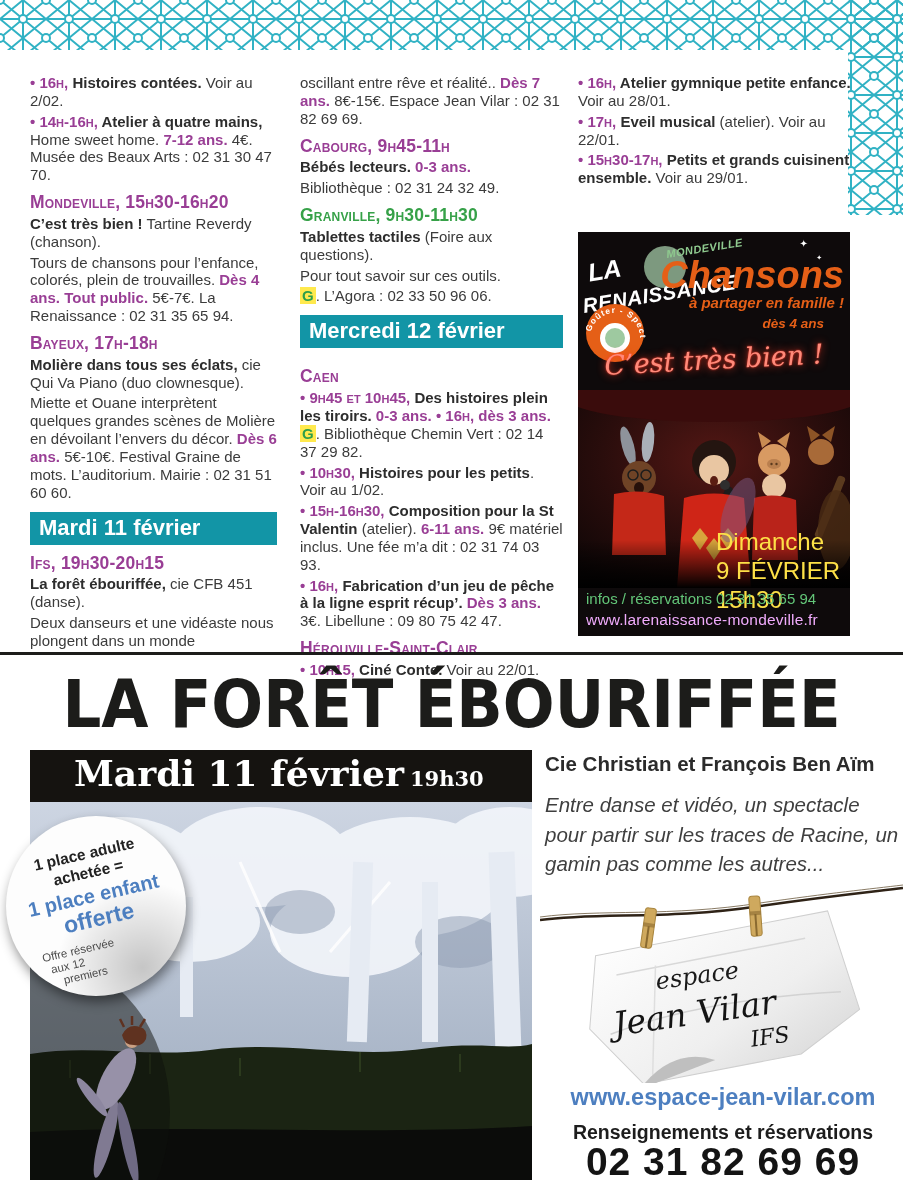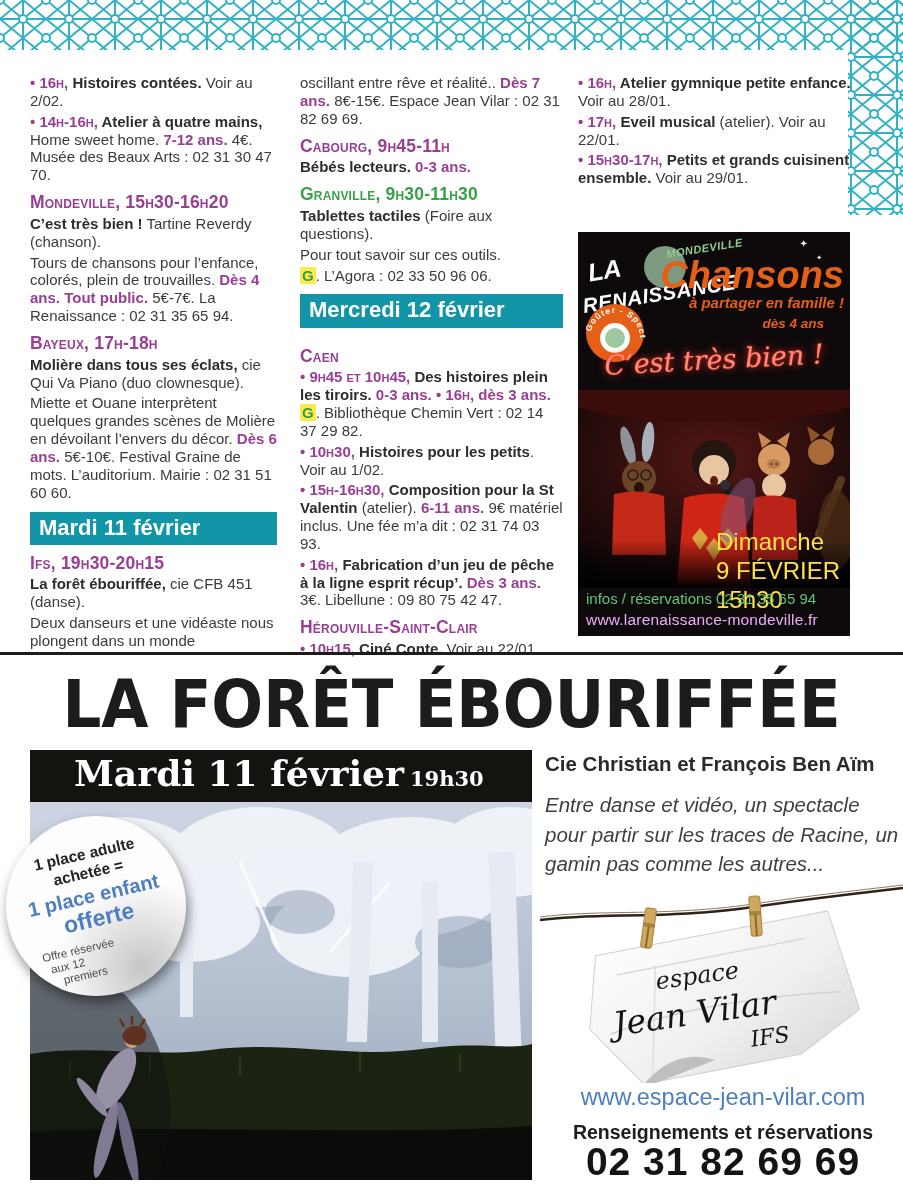--- a/index.html
+++ b/index.html
@@ -116,6 +116,7 @@
     <p class="li"><span>oscillant entre rêve et réalité.. </span><span class="a">Dès 7 ans.</span><span> 8€-15€. Espace Jean Vilar : 02 31 82 69 69.</span></p>
     <p class="hd"><span>Cabourg,</span><span> 9h45-11h</span></p>
     <p class="li"><span class="b">Bébés lecteurs.</span><span class="a"> 0-3 ans.</span></p>
+    <p class="li"><span>Bibliothèque : 02 31 24 32 49.</span></p>
     <p class="hd green"><span>Granville,</span><span> 9h30-11h30</span></p>
     <p class="li"><span class="b">Tablettes tactiles</span><span> (Foire aux questions).</span></p>
     <p class="li"><span>Pour tout savoir sur ces outils.</span></p>

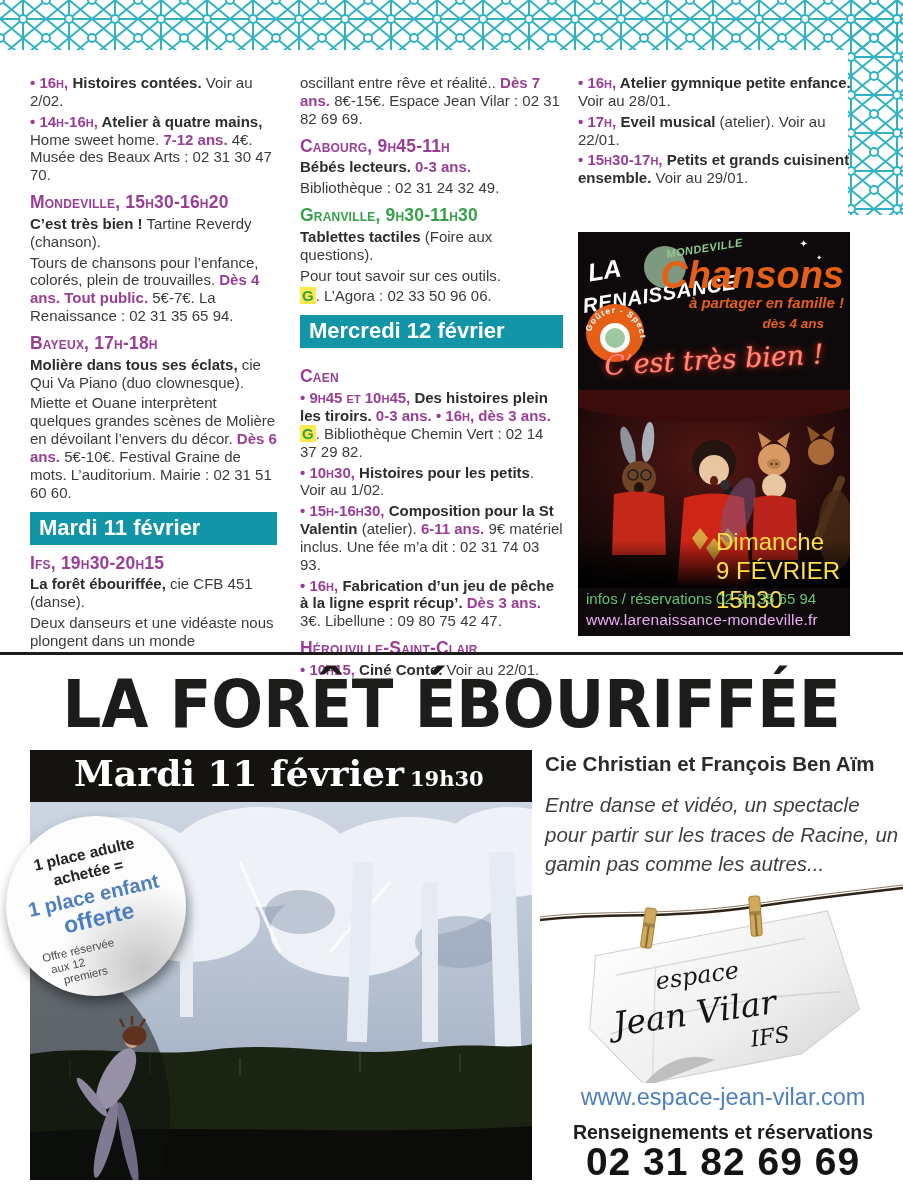--- a/index.html
+++ b/index.html
@@ -70,7 +70,7 @@
   .company{position:absolute;left:545px;top:752px;width:356px;font-size:20.5px;font-weight:700;color:#2b2b2b;}
   .tagline{position:absolute;left:545px;top:790px;width:358px;font-size:20.5px;font-style:italic;color:#3f3f3f;line-height:1.45;}
   .clothesline{position:absolute;left:540px;top:868px;}
-  .website{position:absolute;left:545px;top:1084px;width:356px;text-align:center;font-weight:400;font-size:23.5px;color:#4d7fc0;}
+  .website{position:absolute;left:545px;top:1084px;width:356px;text-align:center;font-weight:700;font-size:23.5px;color:#4d7fc0;}
   .contact{position:absolute;left:545px;top:1121px;width:356px;text-align:center;font-weight:700;font-size:19.5px;color:#1d1d1d;}
   .phone{position:absolute;left:545px;top:1140px;width:356px;text-align:center;font-weight:800;font-size:39px;color:#141414;letter-spacing:1px;}
 </style>

